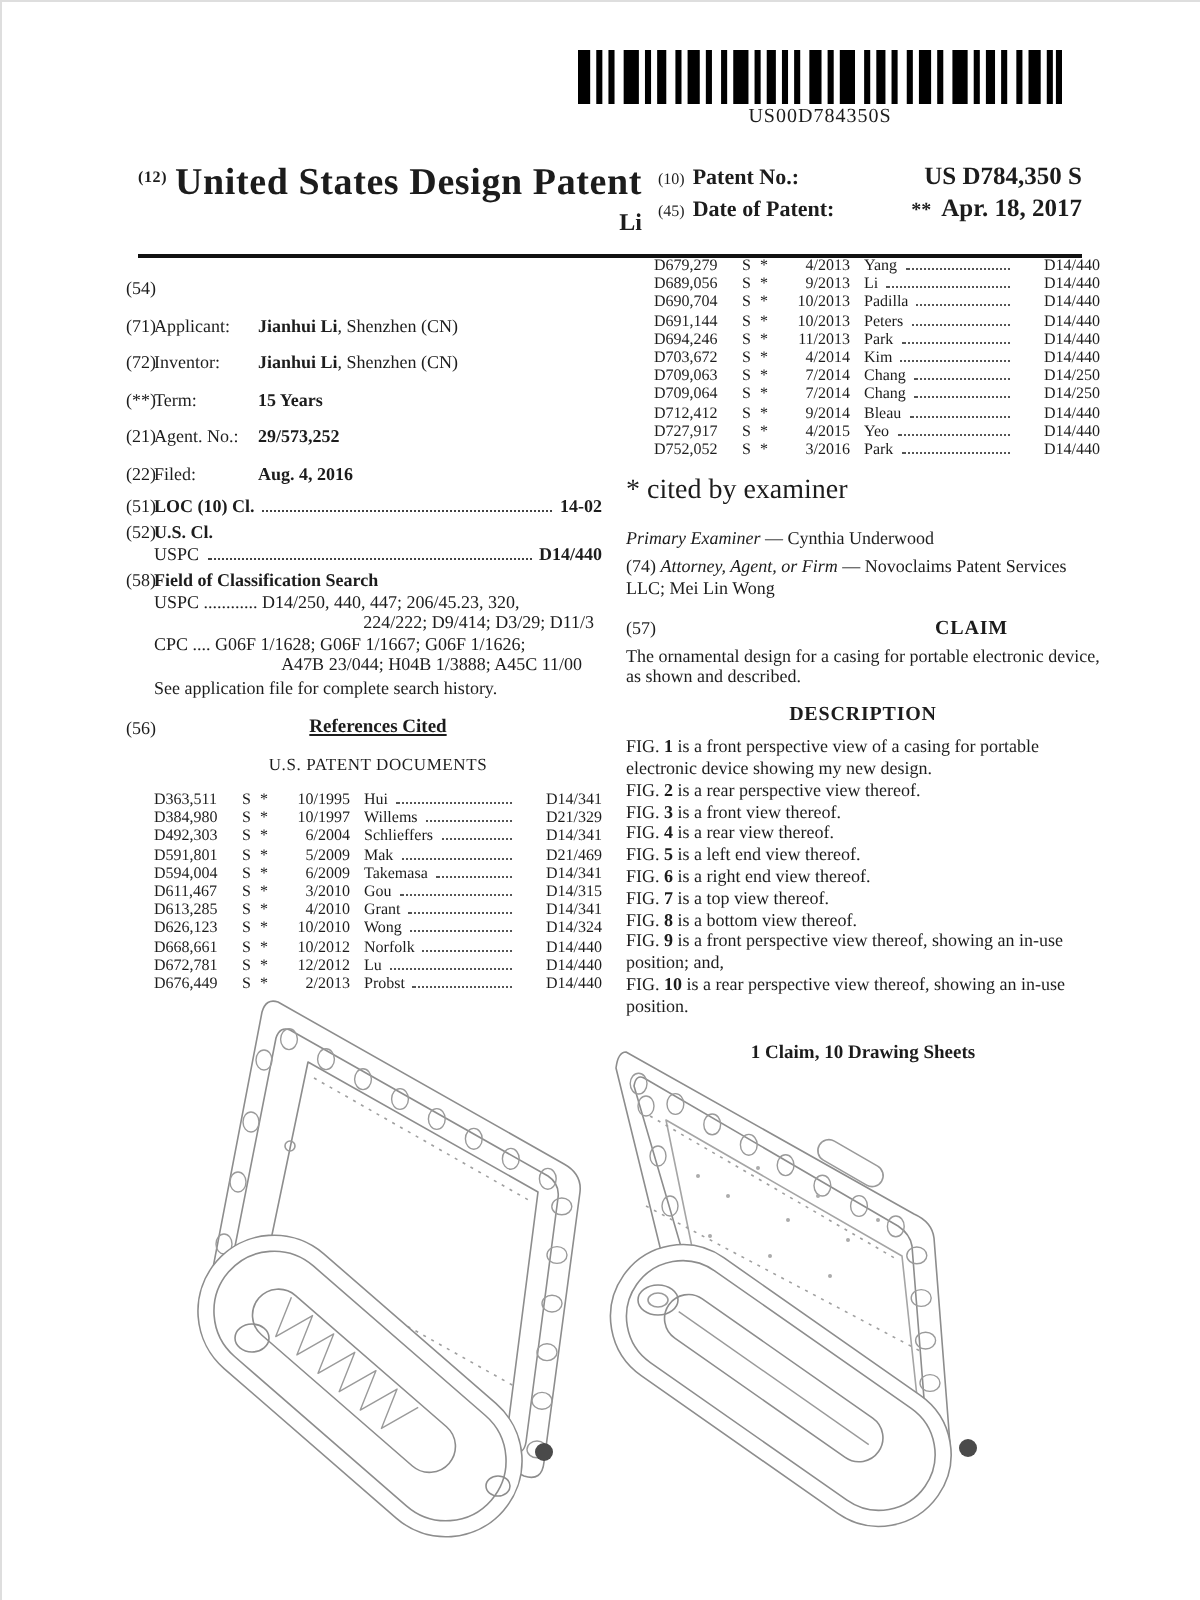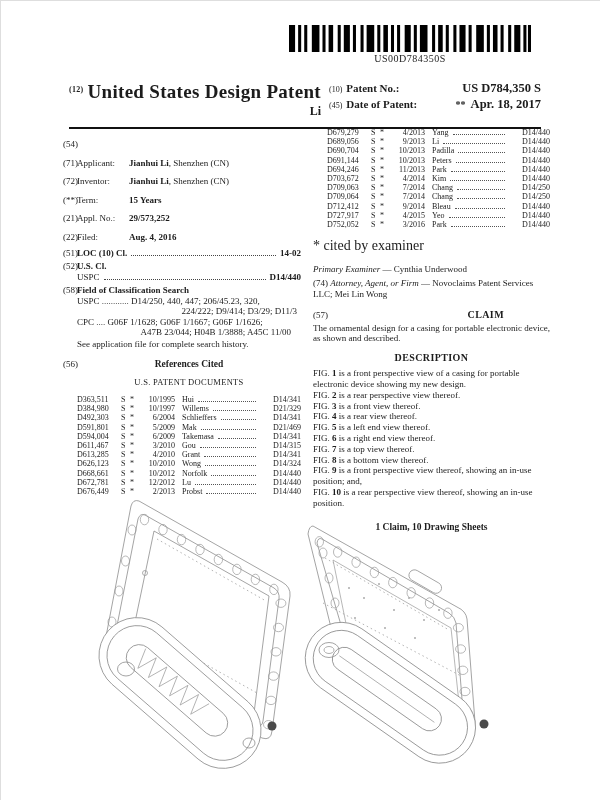--- a/index.html
+++ b/index.html
@@ -150,7 +150,7 @@
 
     <div class="field">
       <span class="fnum">(21)</span>
-      <div class="fbody"><span class="lbl">Appl. No.:</span><b>29/573,252</b></div>
+      <div class="fbody"><span class="lbl">Agent. No.:</span><b>29/573,252</b></div>
     </div>
 
     <div class="field" style="margin-bottom:5px">

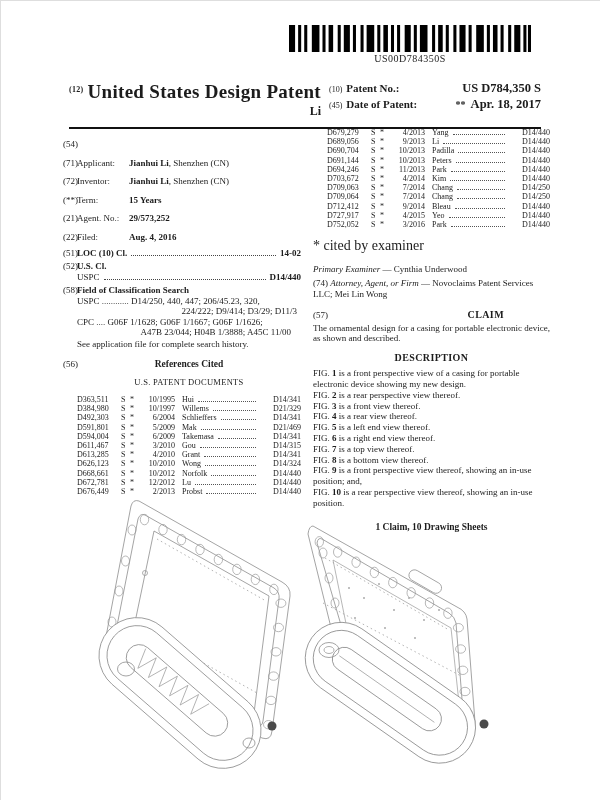--- a/index.html
+++ b/index.html
@@ -33,7 +33,7 @@
   .rt{text-align:right;}
   .center{text-align:center;}
   .fcs-line{line-height:10.5px;}
-  .refs-head{font-size:9.5px;font-weight:bold;}
+  .refs-head{font-size:9.5px;font-weight:bold;text-decoration:underline;}
   .refs-sub{font-size:8.5px;margin-top:7px;letter-spacing:.3px;}
   
   .citations{margin:7px 0 0 14px;}

